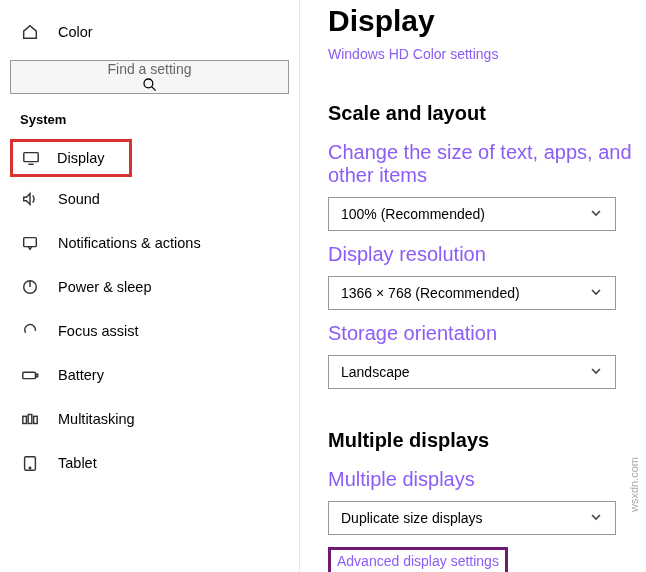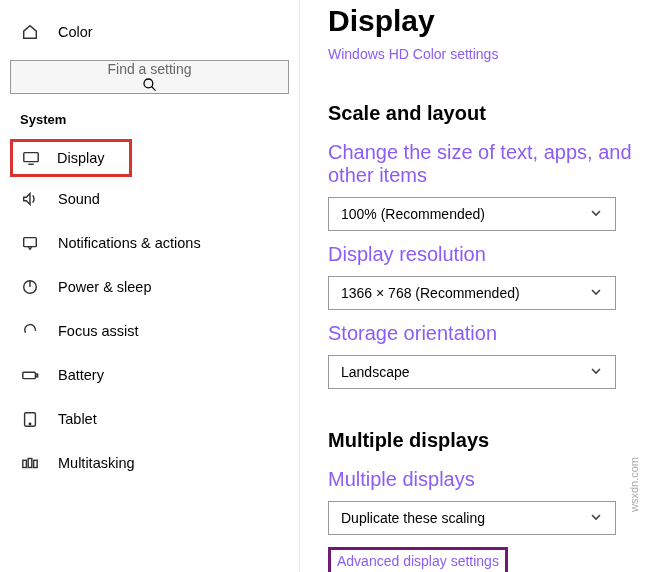--- a/index.html
+++ b/index.html
@@ -198,16 +198,6 @@
   <div class="nav-row">
     <span class="icon">
       <svg viewBox="0 0 20 20" width="18" height="18">
-          <rect x="4" y="3" width="12" height="15" rx="1.5"></rect>
-          <circle cx="10" cy="15.5" r="0.8" fill="currentColor"></circle>
-        </svg>
-    </span>
-    <span class="label">Tablet</span>
-  </div>
-
-  <div class="nav-row">
-    <span class="icon">
-      <svg viewBox="0 0 20 20" width="18" height="18">
           <rect x="2" y="7" width="4" height="8"></rect>
           <rect x="8" y="5" width="4" height="10"></rect>
           <rect x="14" y="7" width="4" height="8"></rect>
@@ -216,6 +206,16 @@
     <span class="label">Multitasking</span>
   </div>
 
+  <div class="nav-row">
+    <span class="icon">
+      <svg viewBox="0 0 20 20" width="18" height="18">
+          <rect x="4" y="3" width="12" height="15" rx="1.5"></rect>
+          <circle cx="10" cy="15.5" r="0.8" fill="currentColor"></circle>
+        </svg>
+    </span>
+    <span class="label">Tablet</span>
+  </div>
+
 </div>
 
 <div class="main">

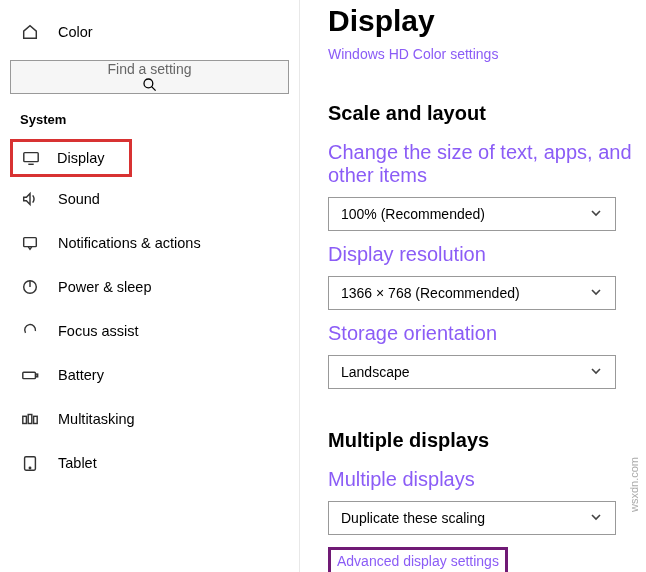--- a/index.html
+++ b/index.html
@@ -260,7 +260,7 @@
 
   <div class="field-label">Multiple displays</div>
   <div class="dropdown">
-    <span class="value">Duplicate these scaling</span>
+    <span class="value">Duplicate size displays</span>
     <span class="chev">
       <svg viewBox="0 0 14 14" width="14" height="14">
           <path d="M3 5 L7 9 L11 5"></path>

